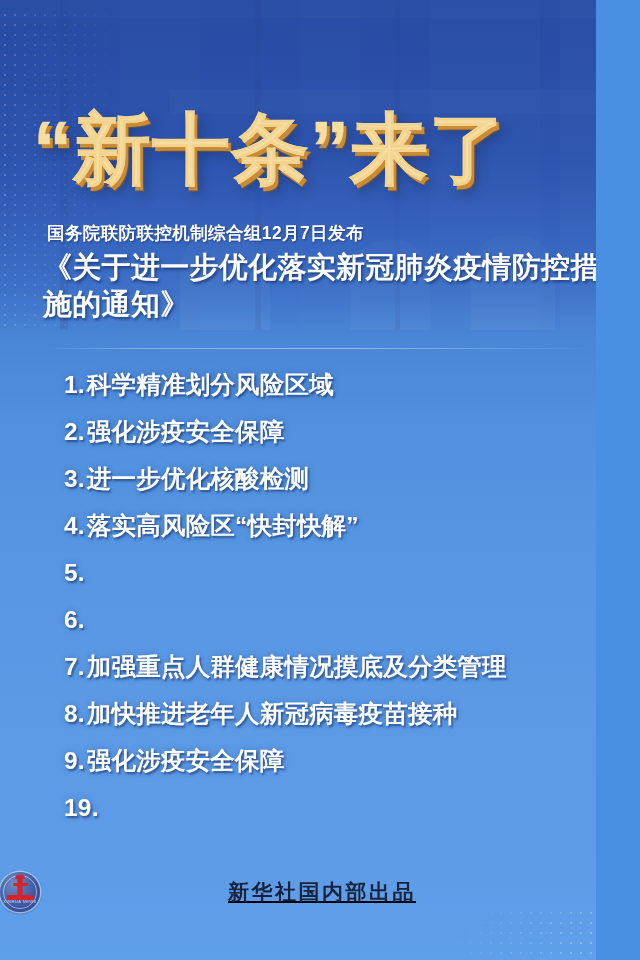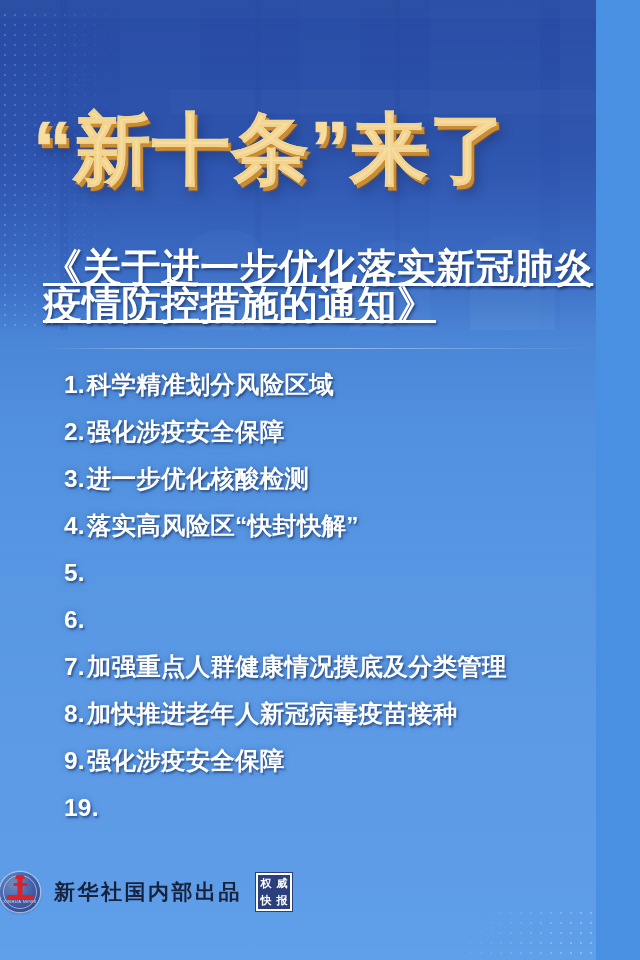--- a/index.html
+++ b/index.html
@@ -203,6 +203,7 @@
 
   <div class="headline">“新十条”来了</div>
 
+  <div class="source">国务院联防联控机制综合组12月7日发布</div>
 
   <div class="doctitle">《关于进一步优化落实新冠肺炎疫情防控措施的通知》</div>
 

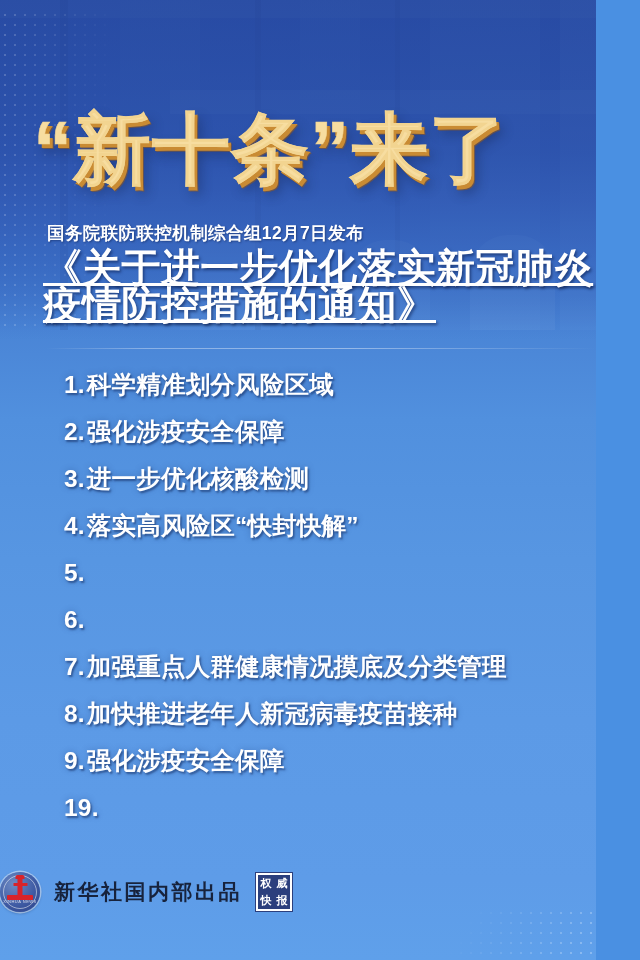--- a/index.html
+++ b/index.html
@@ -92,11 +92,10 @@
   
   .doctitle{
     position:absolute; left:43px; top:249px; width:570px;
-    font-size:39px; line-height:37px;
+    font-size:29px; line-height:37px;
     font-weight:bold; color:#ffffff;
     letter-spacing:.3px;
     text-shadow:1.5px 2px 3px rgba(12,30,78,.6);
-    text-decoration:underline;
   }
 
   

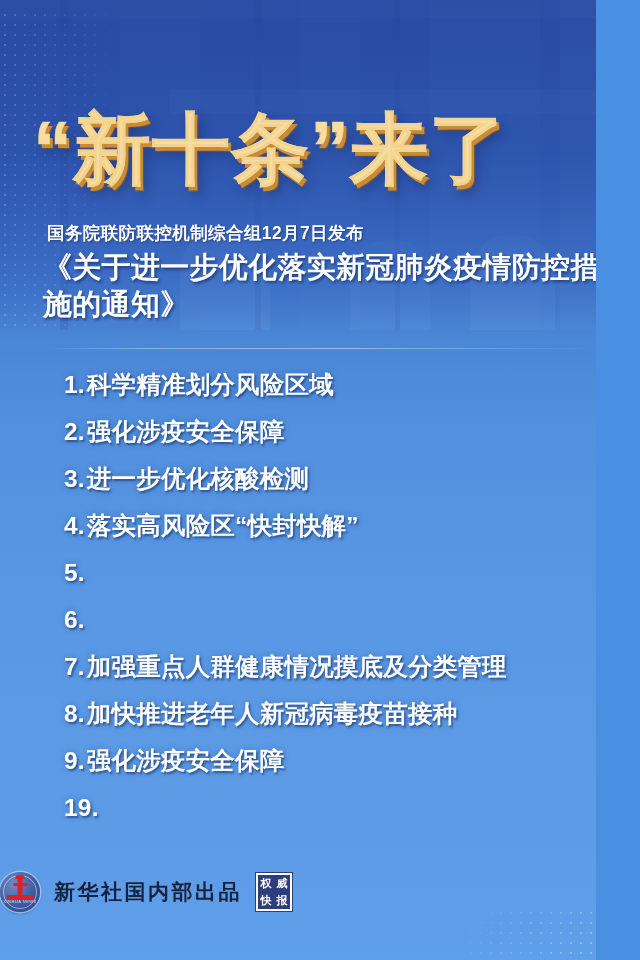--- a/index.html
+++ b/index.html
@@ -124,7 +124,7 @@
   
   .footer{
     position:absolute; left:0; top:862px; width:640px; height:60px;
-    display:flex; align-items:center; justify-content:flex-start; gap:14px;
+    display:flex; align-items:center; justify-content:space-between; gap:14px;text-decoration:underline;
   }
   .xh-logo{
     width:40px; height:40px; border-radius:50%;

